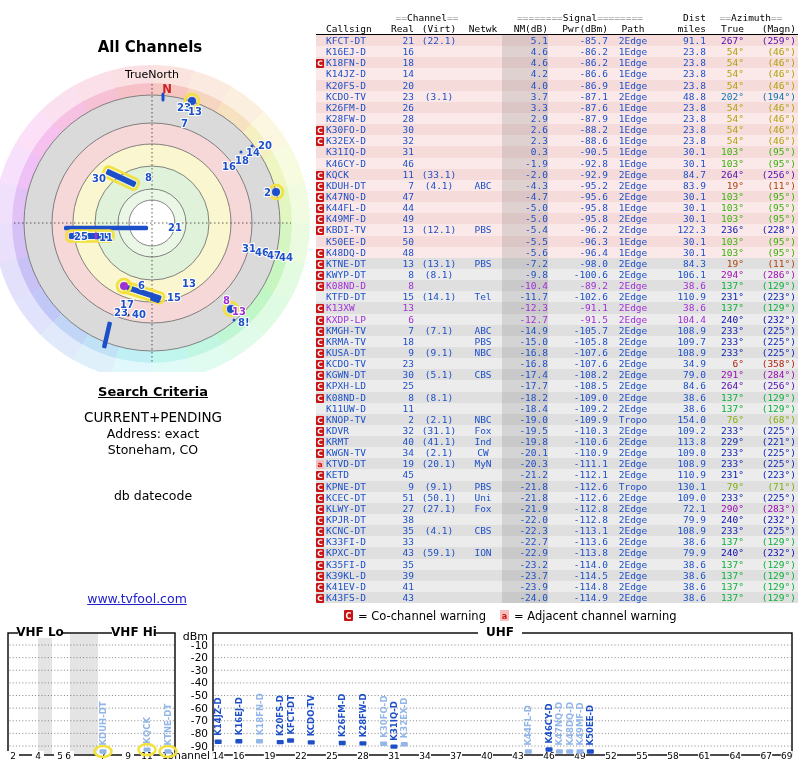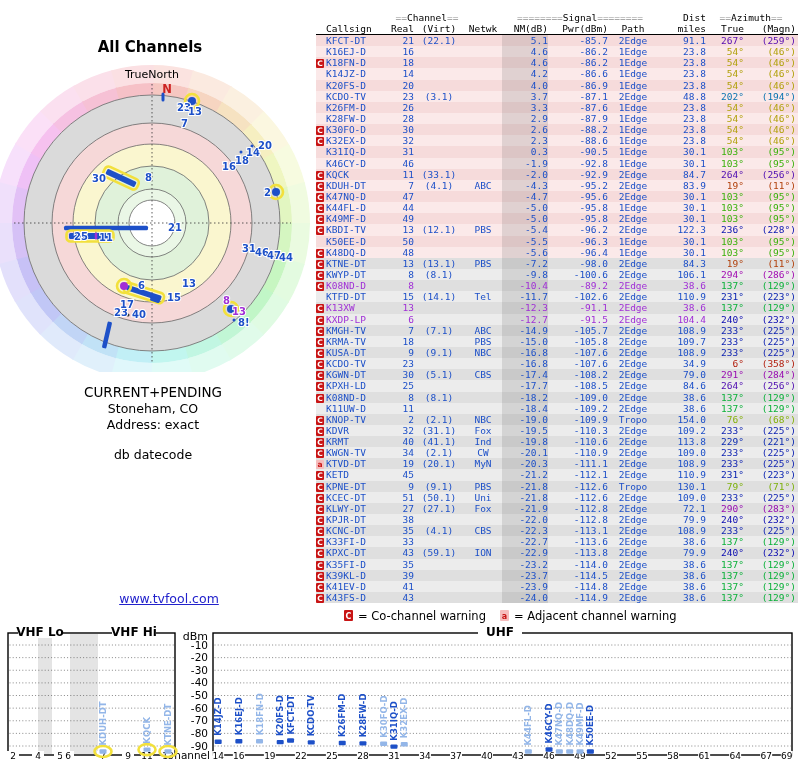--- a/index.html
+++ b/index.html
@@ -154,6 +154,7 @@
     </svg>
 
   <div class="search-block">
+    <div class="search-heading">Search Criteria</div>
     <div class="search-mode">CURRENT+PENDING</div>
     <div class="search-line">Stoneham, CO</div>
     <div class="search-line">Address: exact</div>

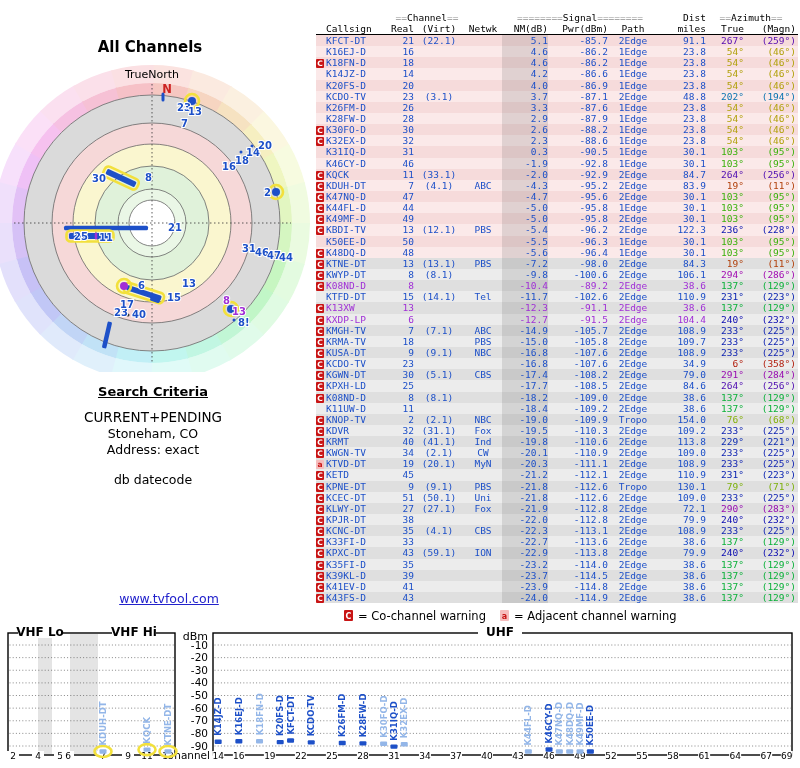--- a/index.html
+++ b/index.html
@@ -156,8 +156,8 @@
   <div class="search-block">
     <div class="search-heading">Search Criteria</div>
     <div class="search-mode">CURRENT+PENDING</div>
+    <div class="search-line">Address: exact</div>
     <div class="search-line">Stoneham, CO</div>
-    <div class="search-line">Address: exact</div>
     <div class="db-label">db datecode</div>
   </div>
 

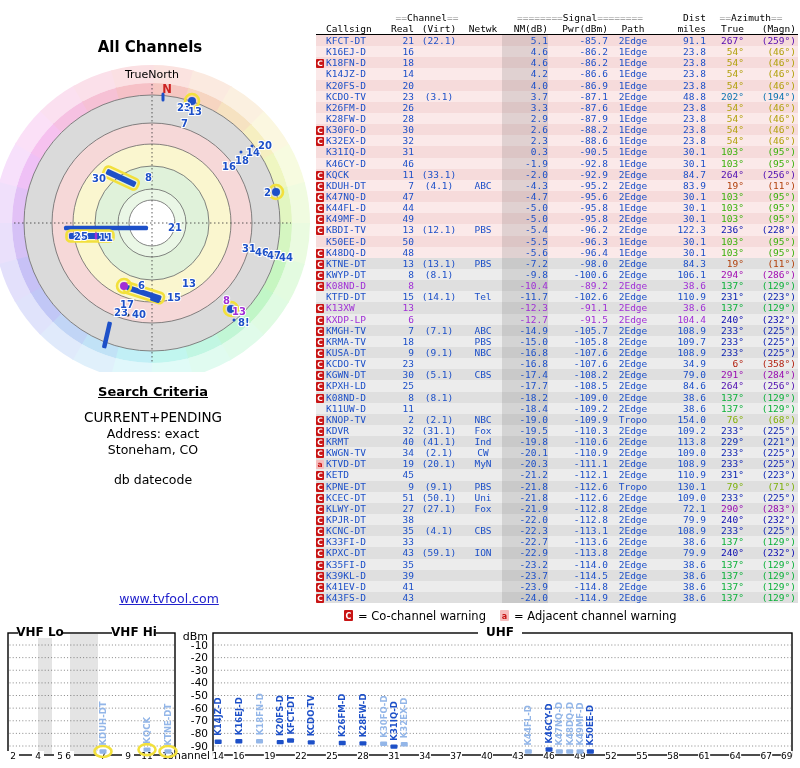--- a/index.html
+++ b/index.html
@@ -14,7 +14,7 @@
   .search-heading{font-weight:bold;text-decoration:underline;font-size:13px;margin-bottom:10px;}
   .search-mode{font-size:13.5px;margin-bottom:1px;}
   .search-line{line-height:16px;}
-  .db-label{margin-top:14px;line-height:16px;}
+  .db-label{margin-top:30px;line-height:16px;}
   .db-code{line-height:16px;}
   .site-link{position:absolute;left:54px;top:588px;width:230px;text-align:center;}
   .site-link a{color:#2222cc;font-size:12.5px;text-decoration:underline;font-family:"DejaVu Sans",sans-serif;}

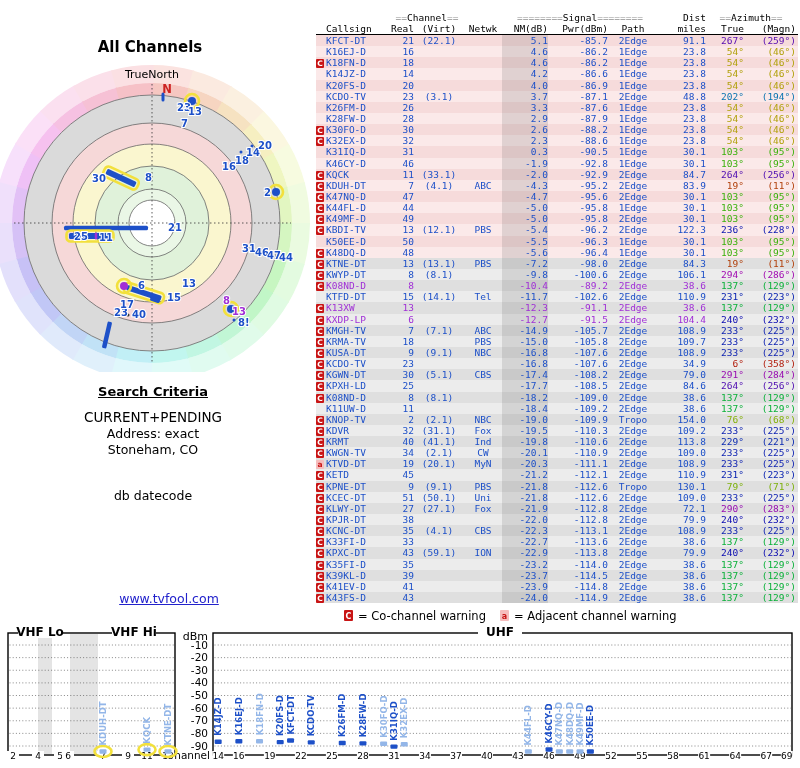--- a/index.html
+++ b/index.html
@@ -16,7 +16,7 @@
   .search-line{line-height:16px;}
   .db-label{margin-top:30px;line-height:16px;}
   .db-code{line-height:16px;}
-  .site-link{position:absolute;left:54px;top:588px;width:230px;text-align:center;}
+  .site-link{position:absolute;left:22px;top:588px;width:230px;text-align:center;}
   .site-link a{color:#2222cc;font-size:12.5px;text-decoration:underline;font-family:"DejaVu Sans",sans-serif;}
   
   #signal-table{position:absolute;left:316px;top:13px;width:482px;}

